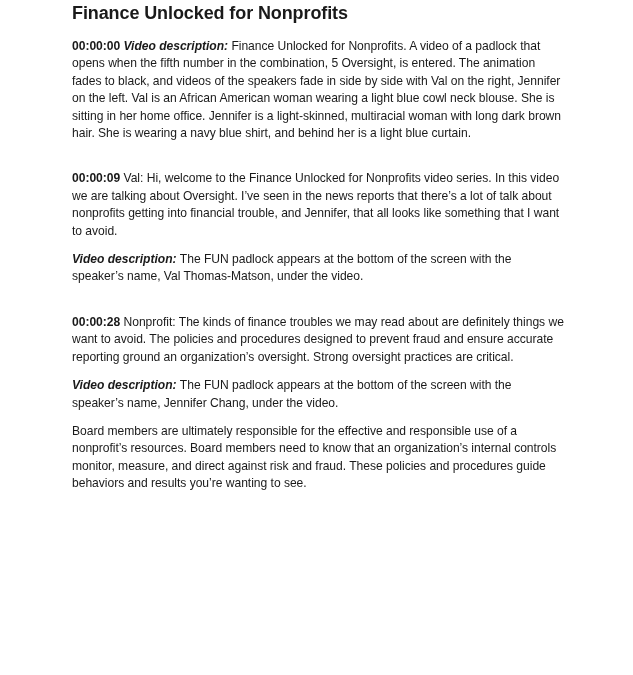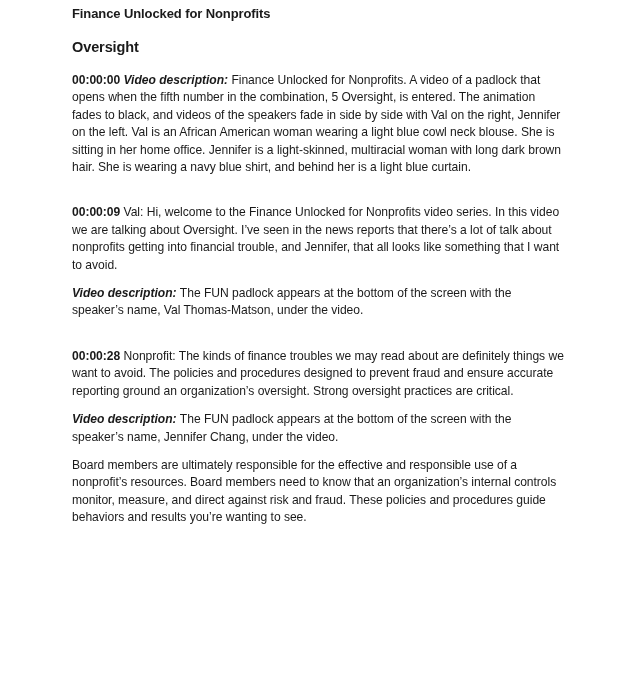--- a/index.html
+++ b/index.html
@@ -26,7 +26,7 @@
 
   
   .doc-title {
-    font-size: 13px;
+    font-size: 18px;
     font-weight: bold;
     line-height: 19px;
     margin: 0 0 15px 0;

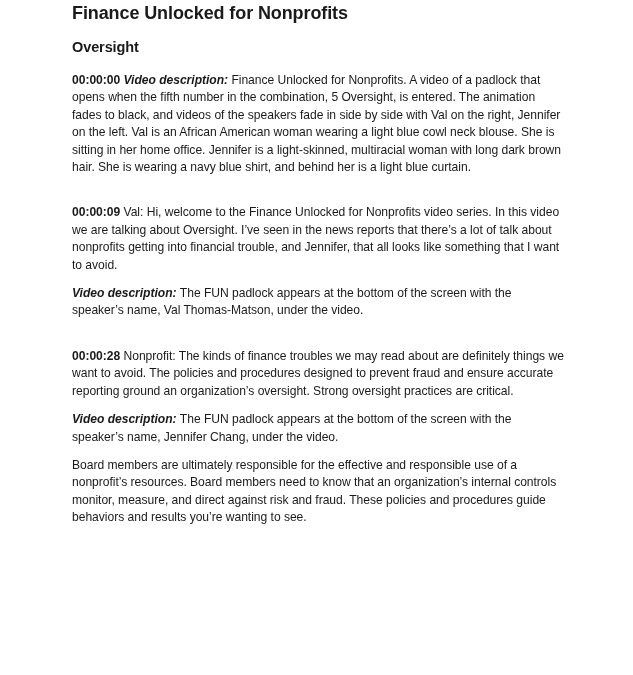--- a/index.html
+++ b/index.html
@@ -94,7 +94,6 @@
 
   <h1 class="doc-title">Finance Unlocked for Nonprofits</h1>
 
-  <h2 class="doc-subtitle">Oversight</h2>
 
 
   <div class="transcript">

